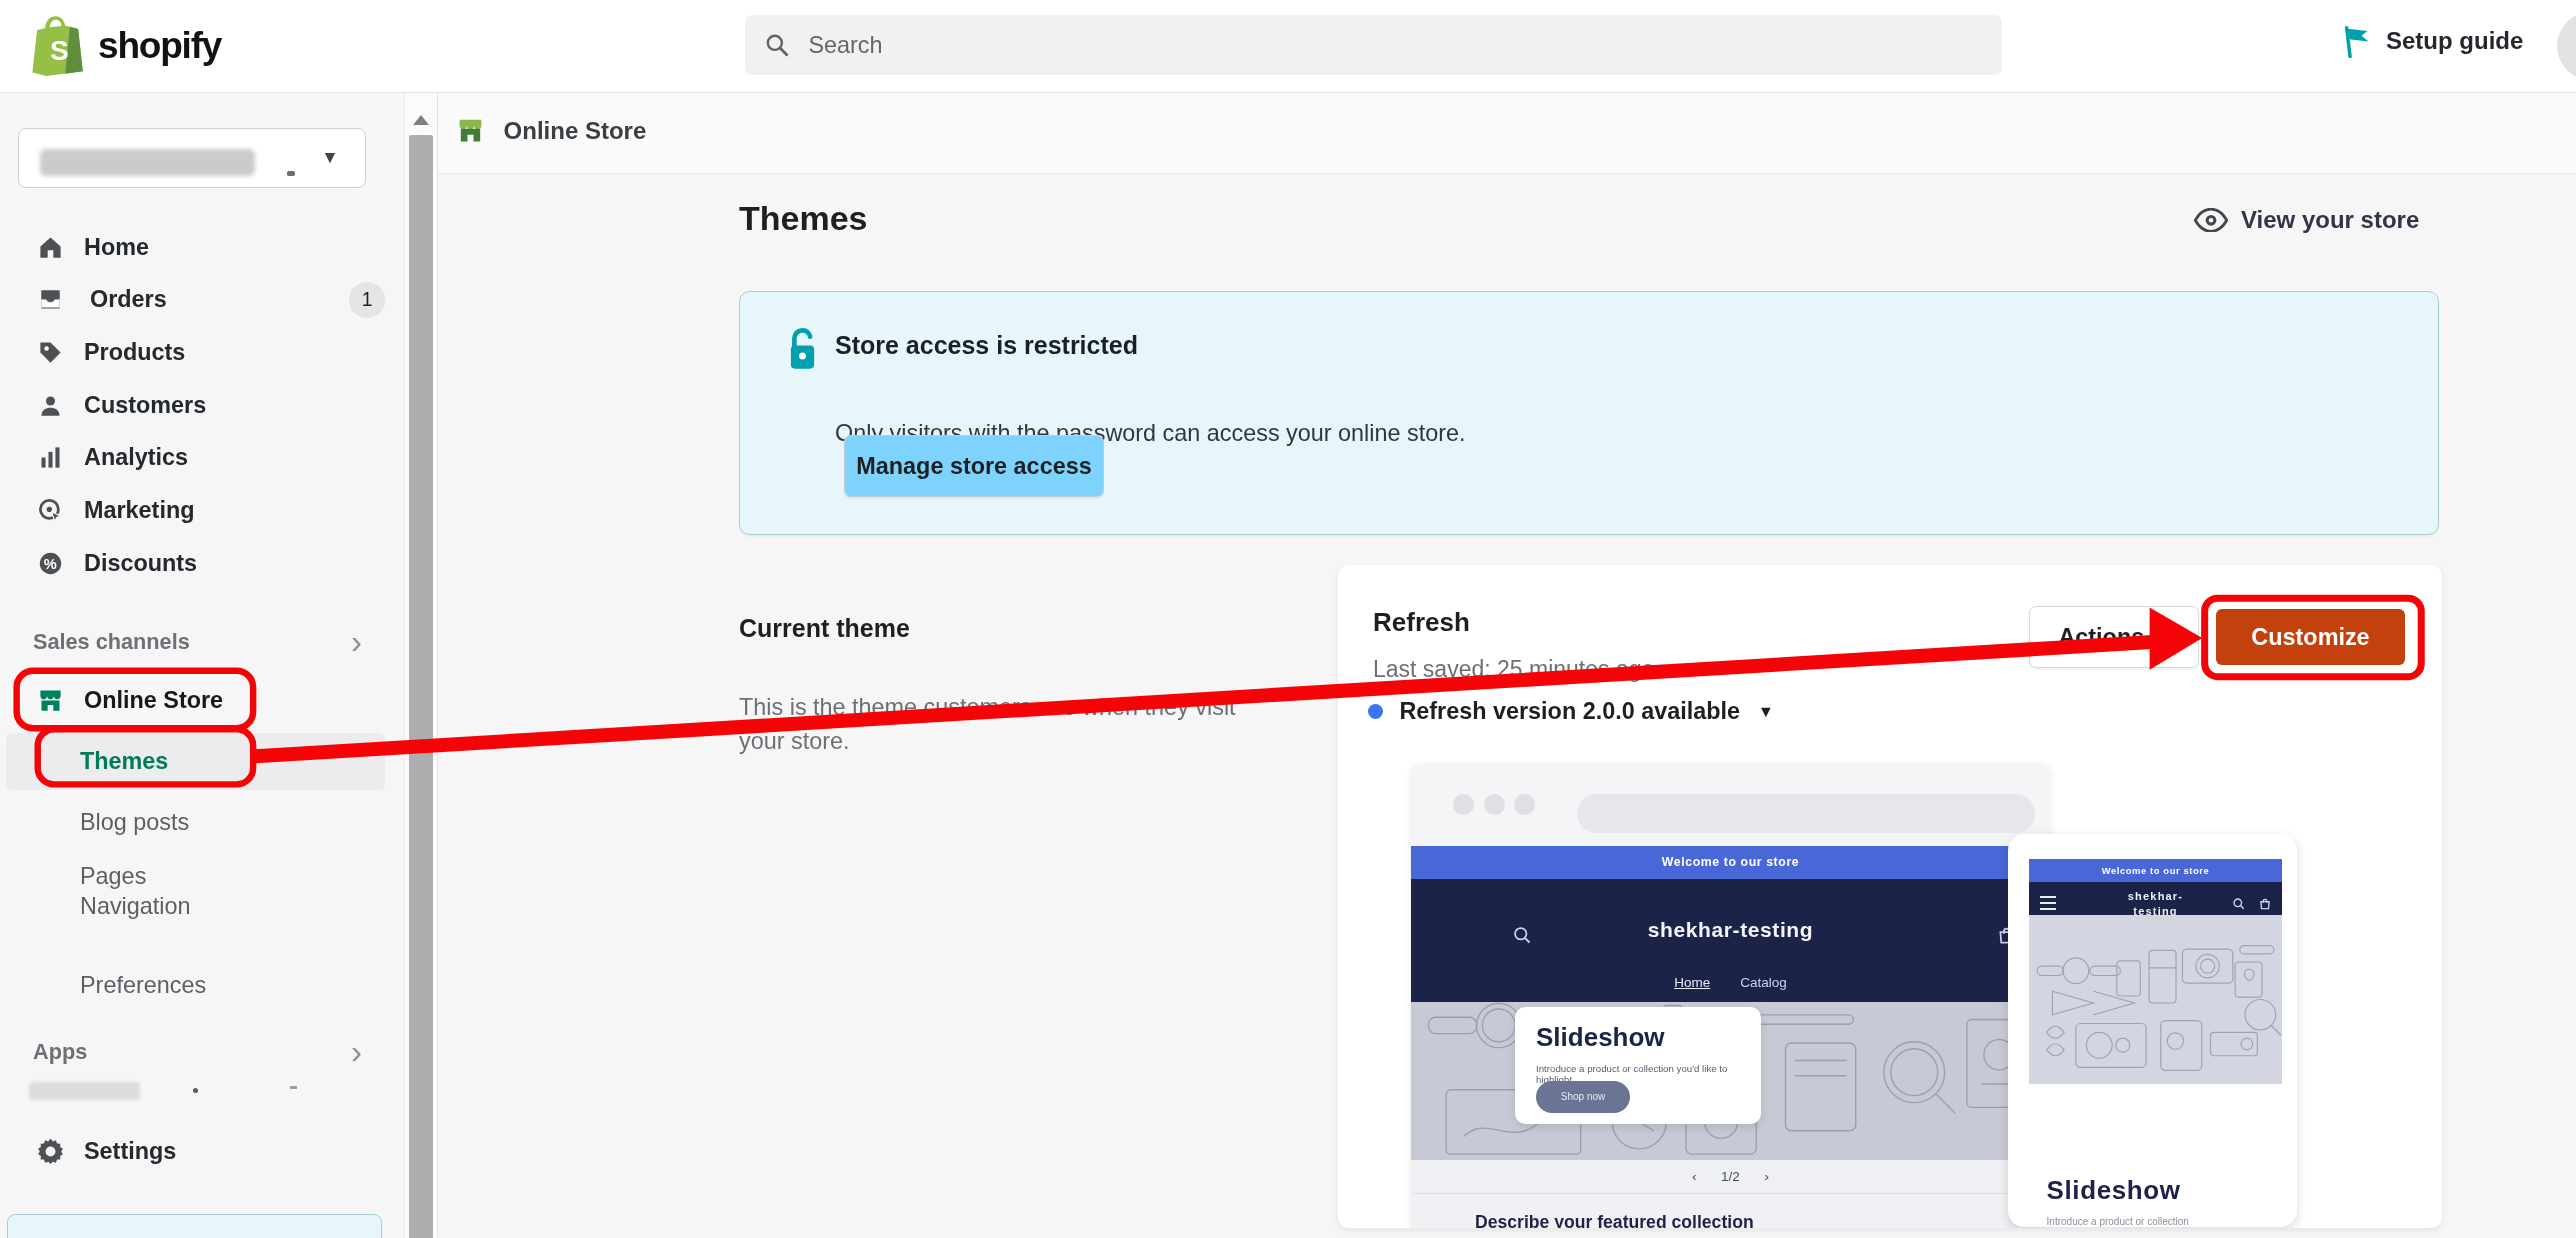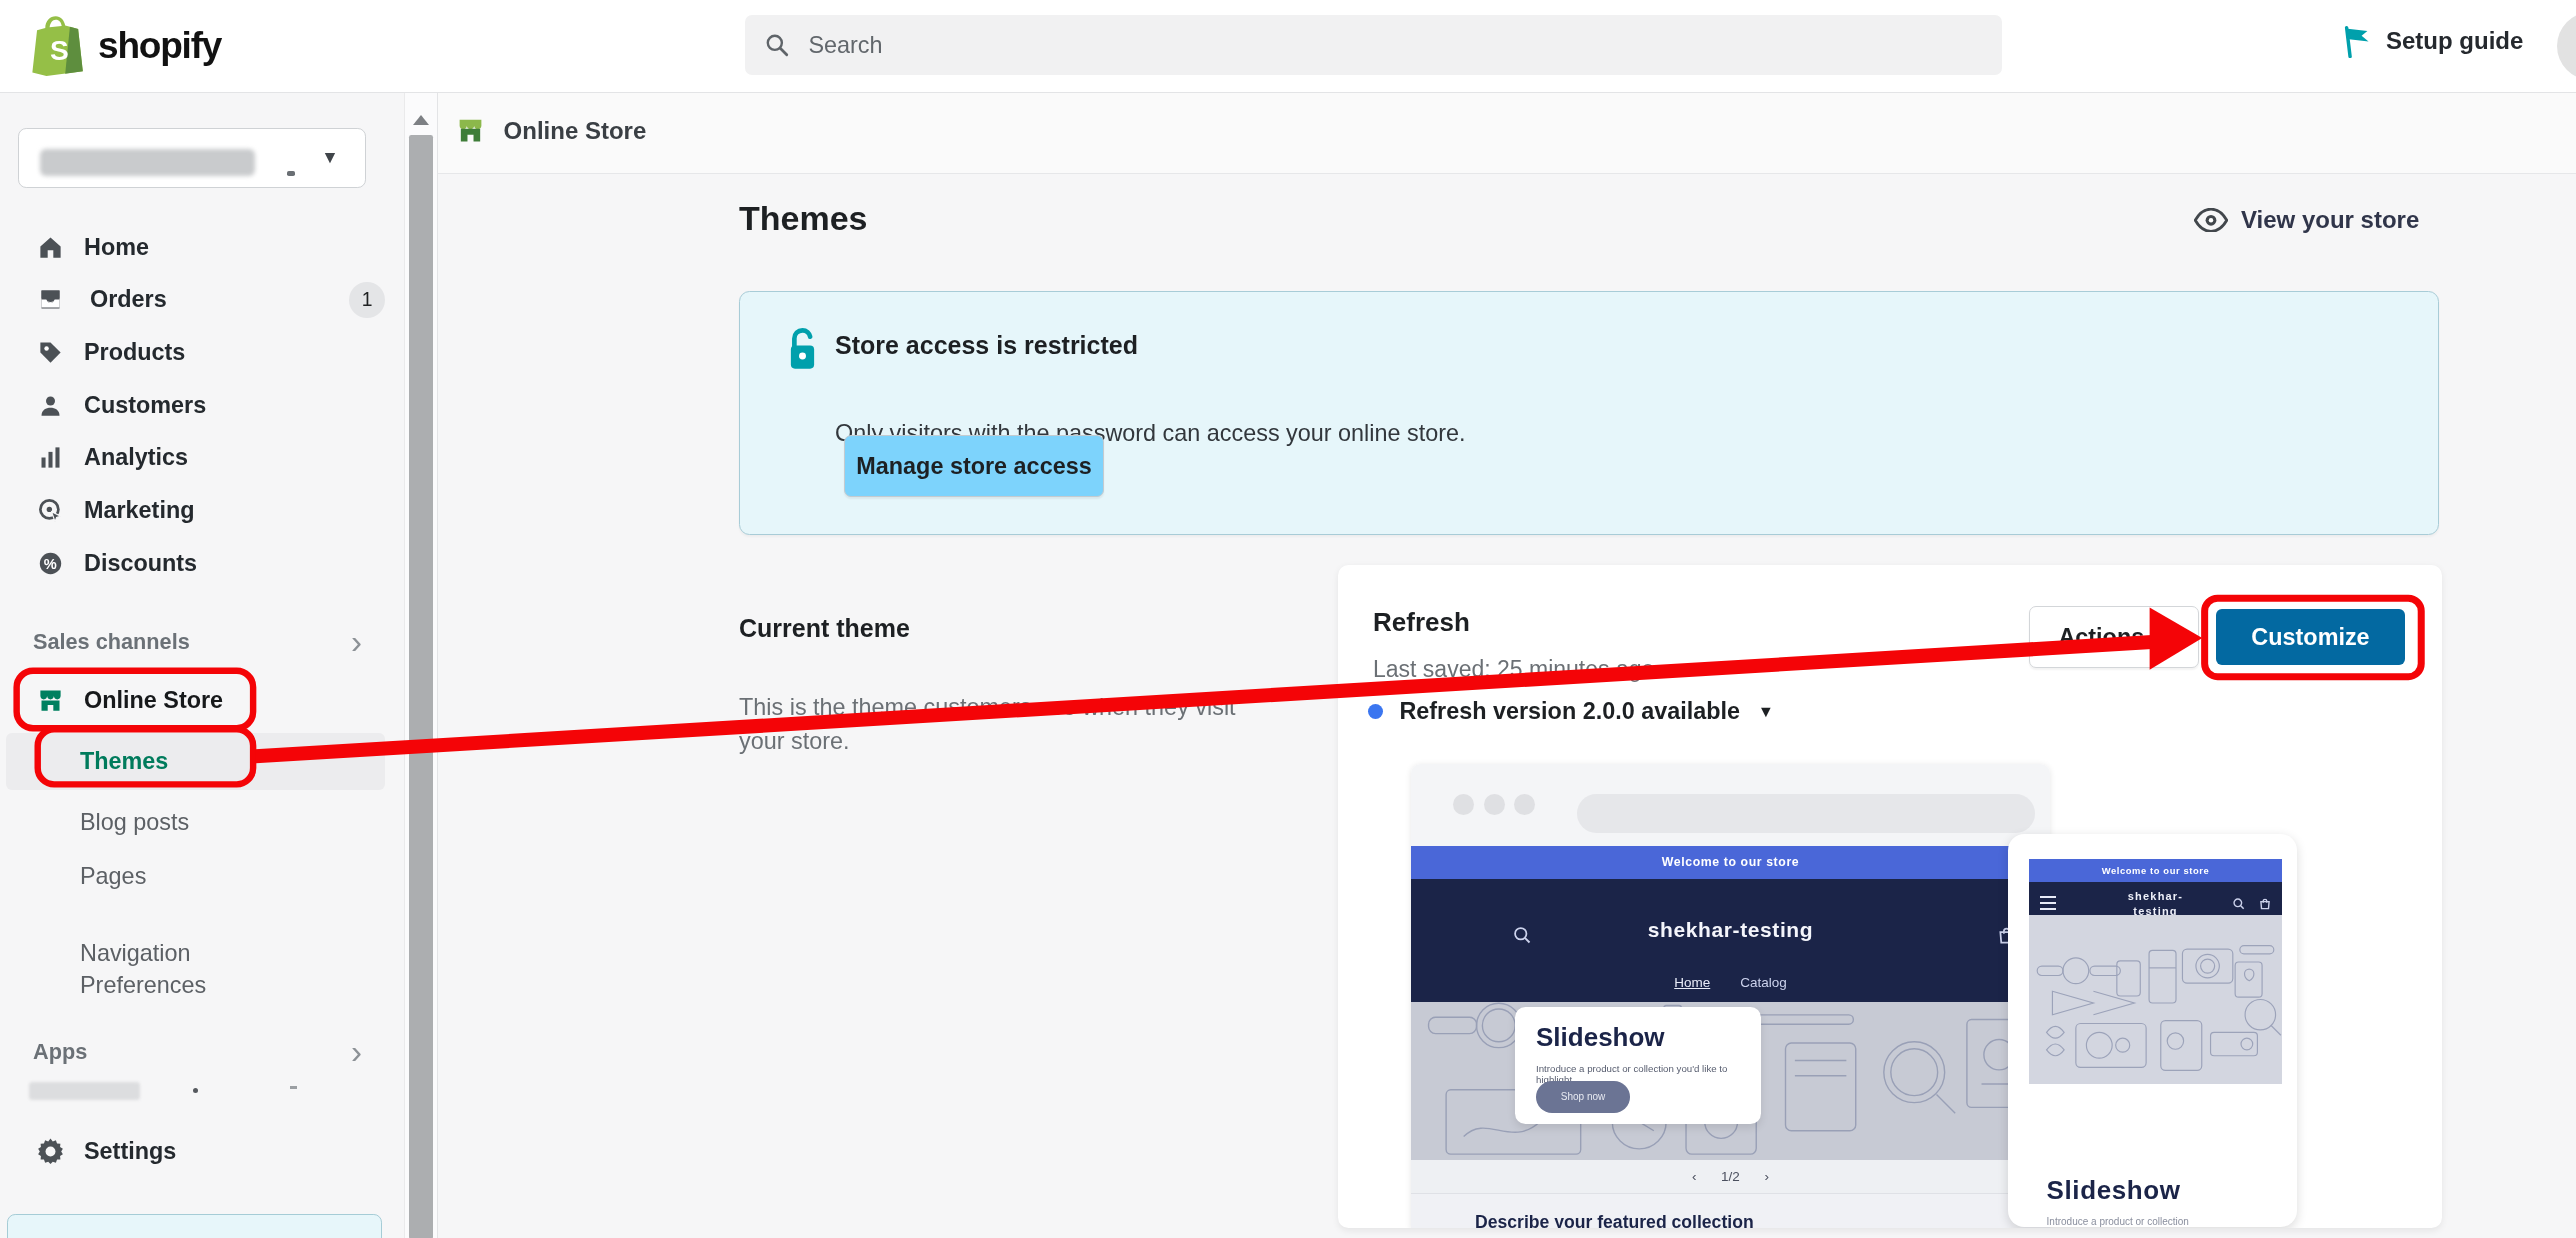--- a/index.html
+++ b/index.html
@@ -58,7 +58,7 @@
   #theme-version .vcaret{margin-left:17.6px;font-size:16.4px;color:#1d2023;}
   #actions-btn{left:691px;top:41px;width:170px;height:62px;background:#ffffff;border:1.2px solid #d3d6d9;border-radius:7px;box-sizing:border-box;display:flex;align-items:center;justify-content:center;gap:10.5px;font-size:23.4px;font-weight:600;color:#1d2023;box-shadow:0 1.8px 1.8px rgba(0,0,0,.05);}
   #actions-btn .acaret{font-size:15px;color:#3a3f44;}
-  #customize-btn{left:878px;top:44px;width:189px;height:56px;background:#0369a1;border-radius:5.9px;display:flex;align-items:center;justify-content:center;font-size:23.4px;font-weight:bold;color:#ffffff;}
+  #customize-btn{left:878px;top:44px;width:189px;height:56px;background:#c2410c;border-radius:5.9px;display:flex;align-items:center;justify-content:center;font-size:23.4px;font-weight:bold;color:#ffffff;}
   
   #d-preview{left:73px;top:199px;width:639px;height:464px;background:#ffffff;border-radius:9.4px 9.4px 0 0;box-shadow:0 1.2px 5.9px rgba(0,0,0,.10);overflow:hidden;}
   #d-chrome{position:relative;height:82px;background:#f4f5f7;}

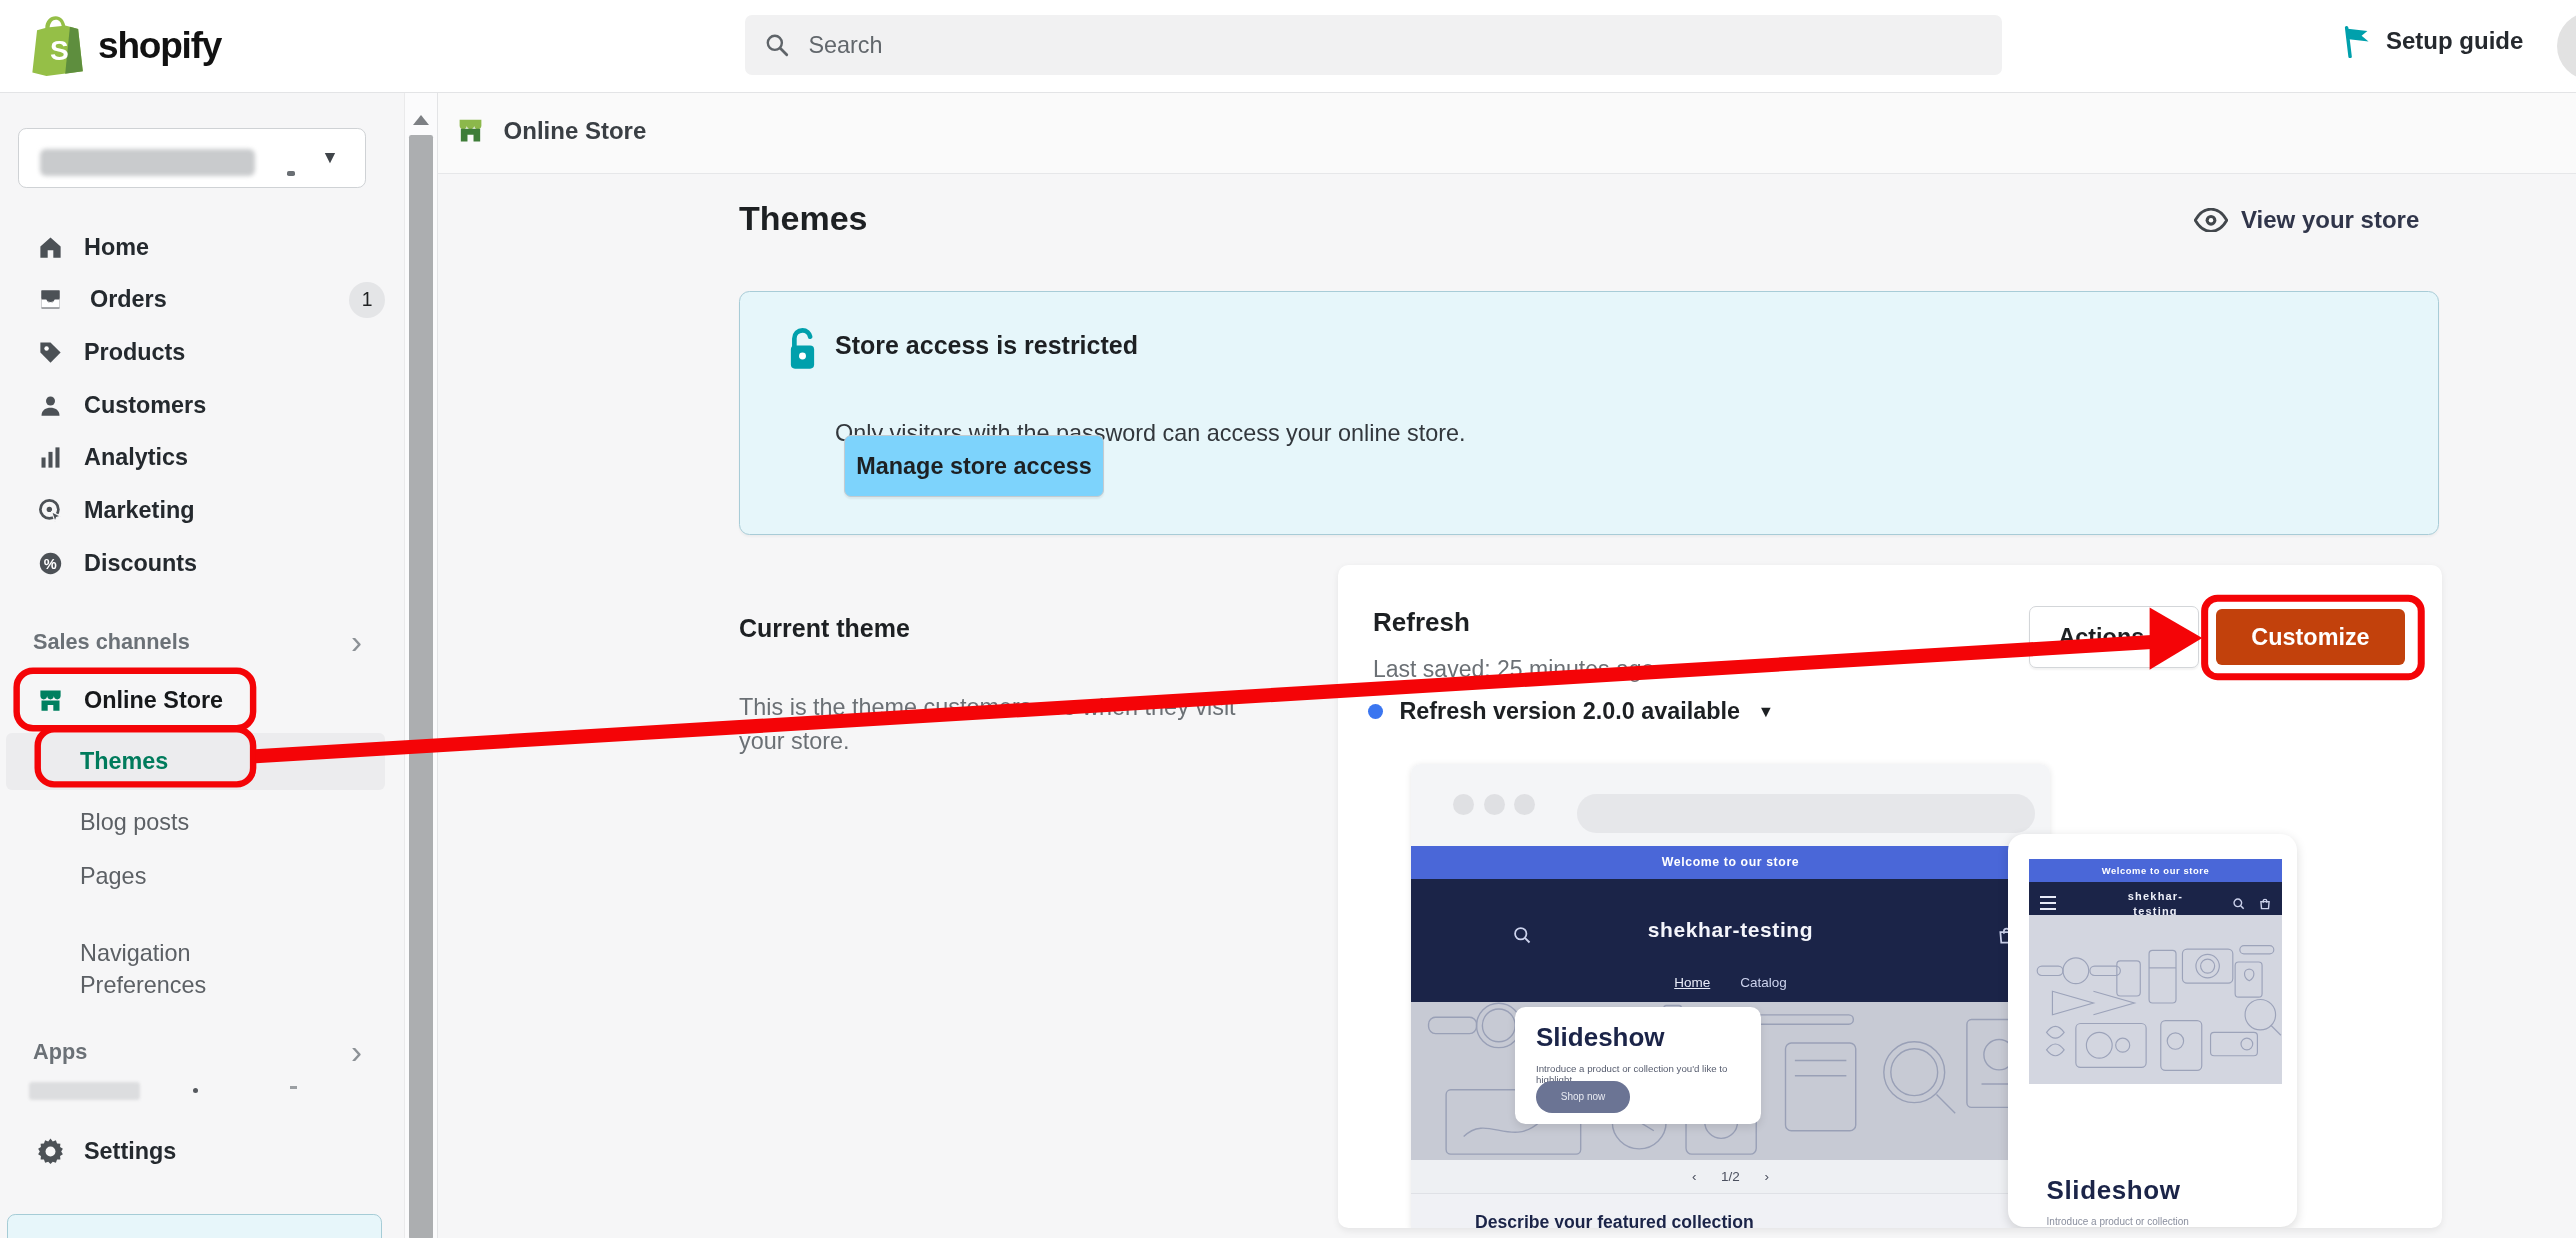--- a/index.html
+++ b/index.html
@@ -222,7 +222,7 @@
     <div class="sub-row abs" style="top:756px;">
       <span>Pages</span>
     </div>
-    <div class="sub-row abs" style="top:833px;">
+    <div class="sub-row abs" style="top:786px;">
       <span>Navigation</span>
     </div>
     <div class="sub-row abs" style="top:865px;">

